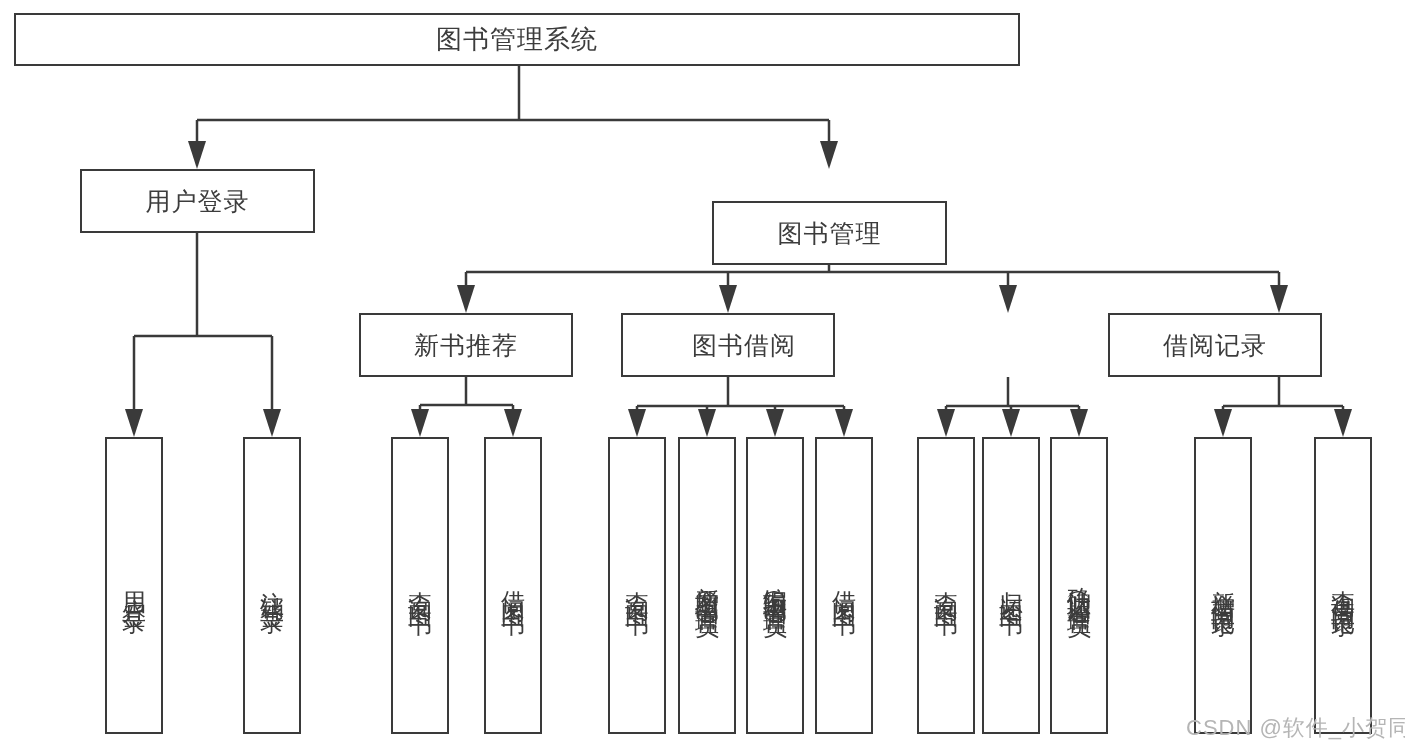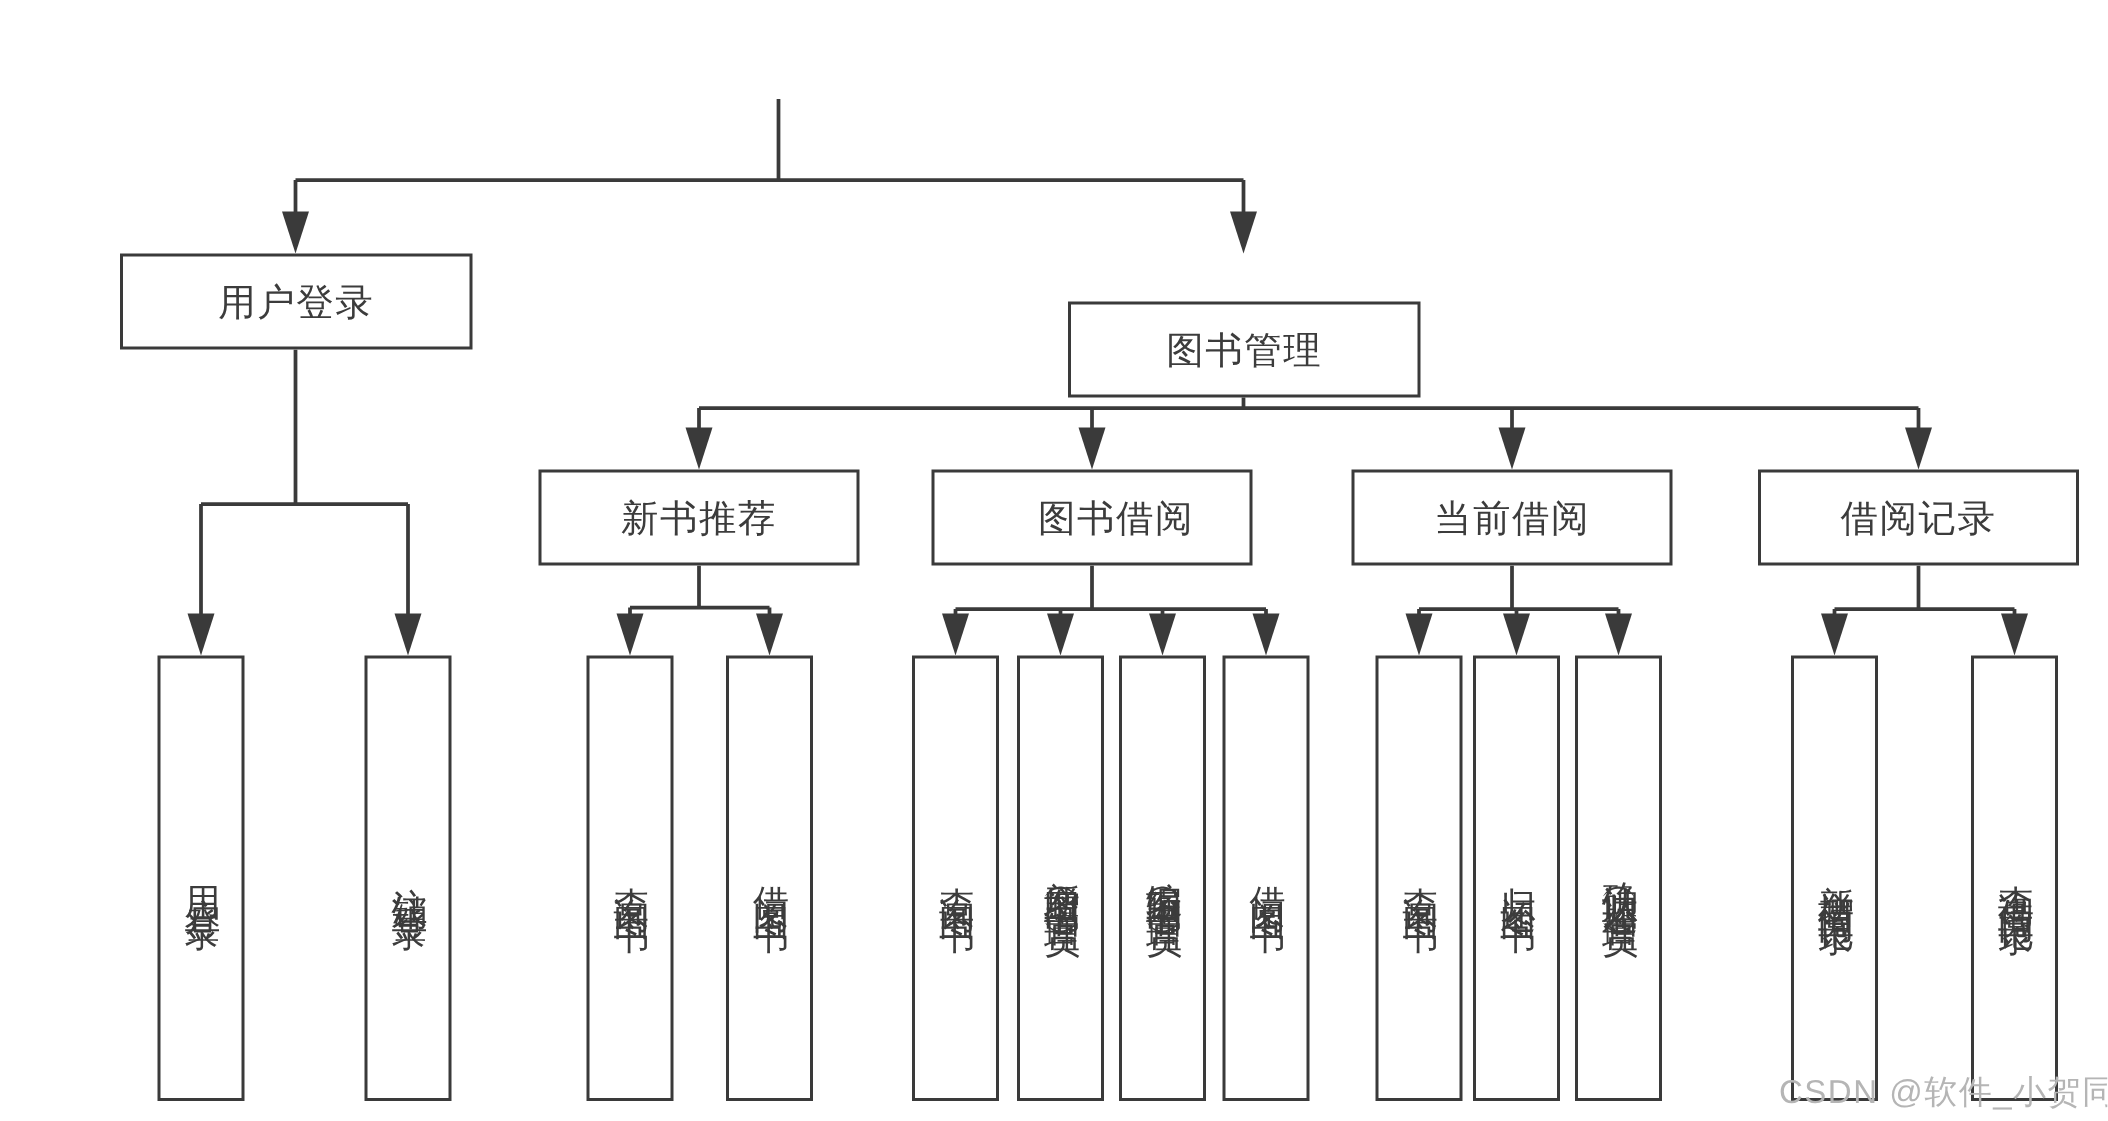--- a/index.html
+++ b/index.html
@@ -142,6 +142,7 @@
     </g>
   </svg>
 
+  <div class="node hbox root-box">图书管理系统</div>
 
   <div class="node hbox lvl" style="left:80px; top:169px; width:235px;">用户登录</div>
   <div class="node hbox lvl" style="left:712px; top:169px; width:235px;margin-top:32px;">图书管理</div>

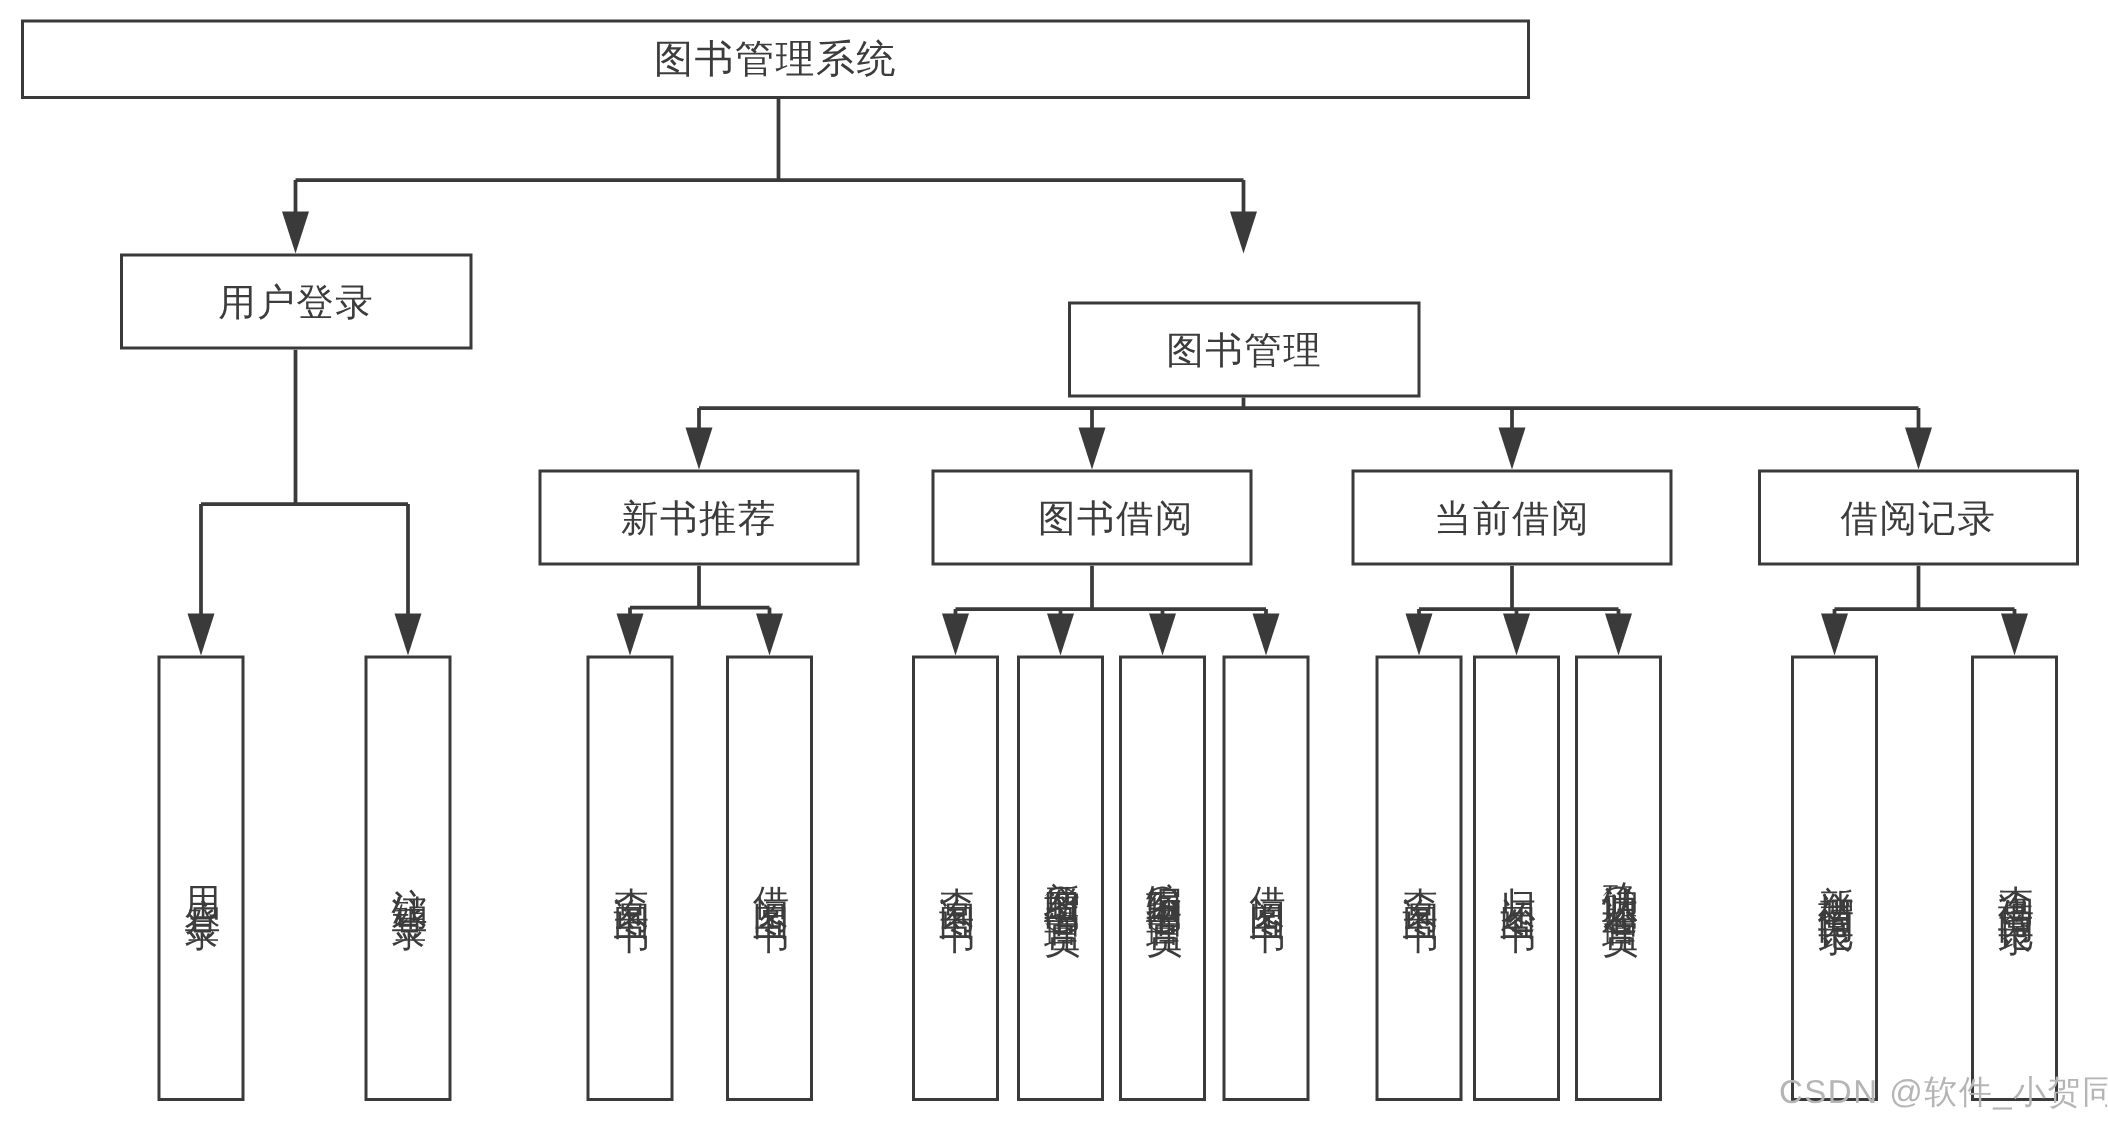--- a/index.html
+++ b/index.html
@@ -149,7 +149,6 @@
 
   <div class="node hbox lvl" style="left:359px; top:313px; width:214px;">新书推荐</div>
   <div class="node hbox lvl" style="left:621px; top:313px; width:214px;padding-left:32px;">图书借阅</div>
-  <div class="node hbox lvl" style="left:901px; top:313px; width:214px;">当前借阅</div>
   <div class="node hbox lvl" style="left:1172px; top:313px; width:214px;">借阅记录</div>
 
   <div class="node vbox" style="left:105px;">用户登录</div>

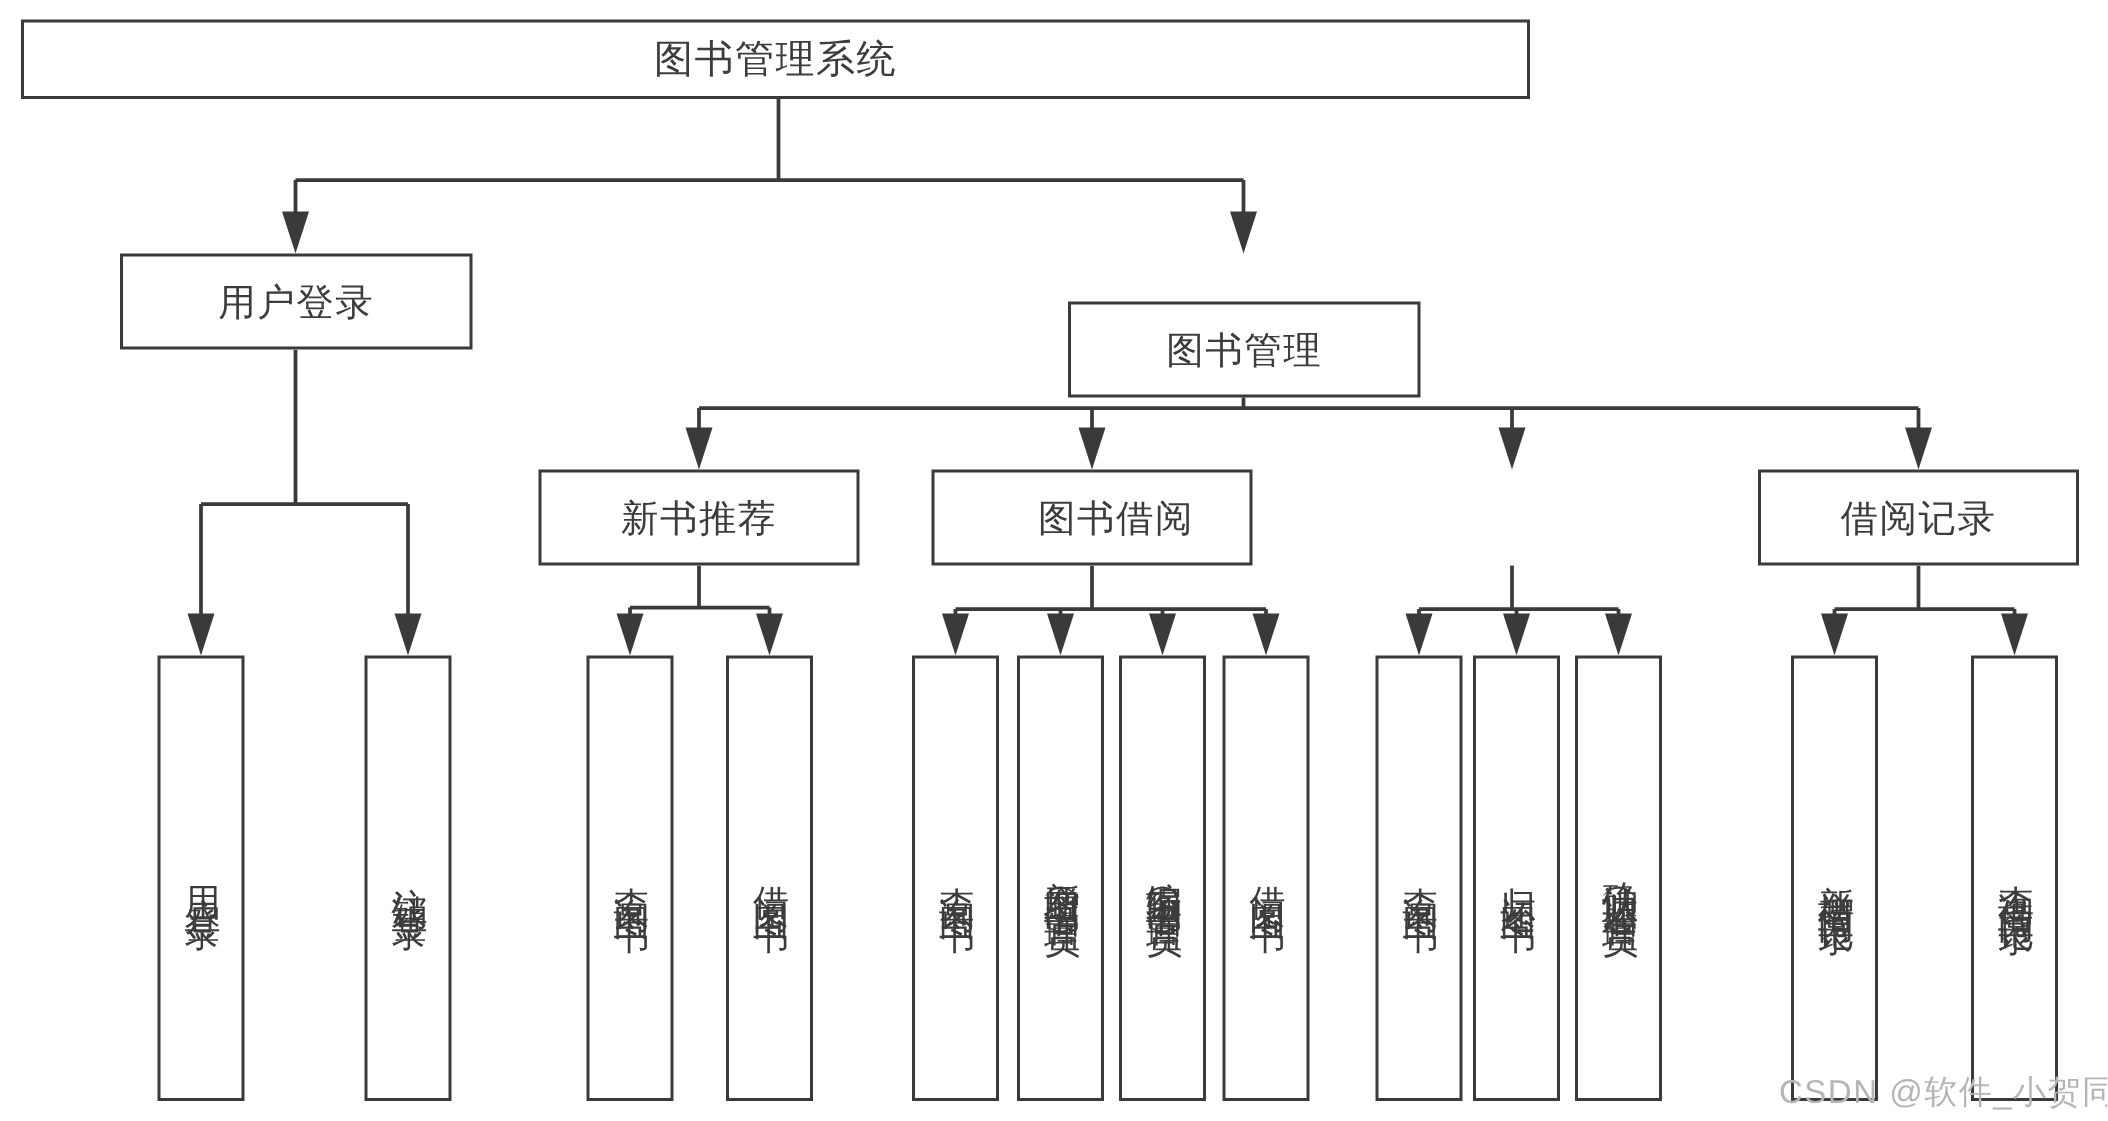--- a/index.html
+++ b/index.html
@@ -149,7 +149,7 @@
 
   <div class="node hbox lvl" style="left:359px; top:313px; width:214px;">新书推荐</div>
   <div class="node hbox lvl" style="left:621px; top:313px; width:214px;padding-left:32px;">图书借阅</div>
-  <div class="node hbox lvl" style="left:1172px; top:313px; width:214px;">借阅记录</div>
+  <div class="node hbox lvl" style="left:1108px; top:313px; width:214px;">借阅记录</div>
 
   <div class="node vbox" style="left:105px;">用户登录</div>
   <div class="node vbox" style="left:243px;">注销登录</div>

